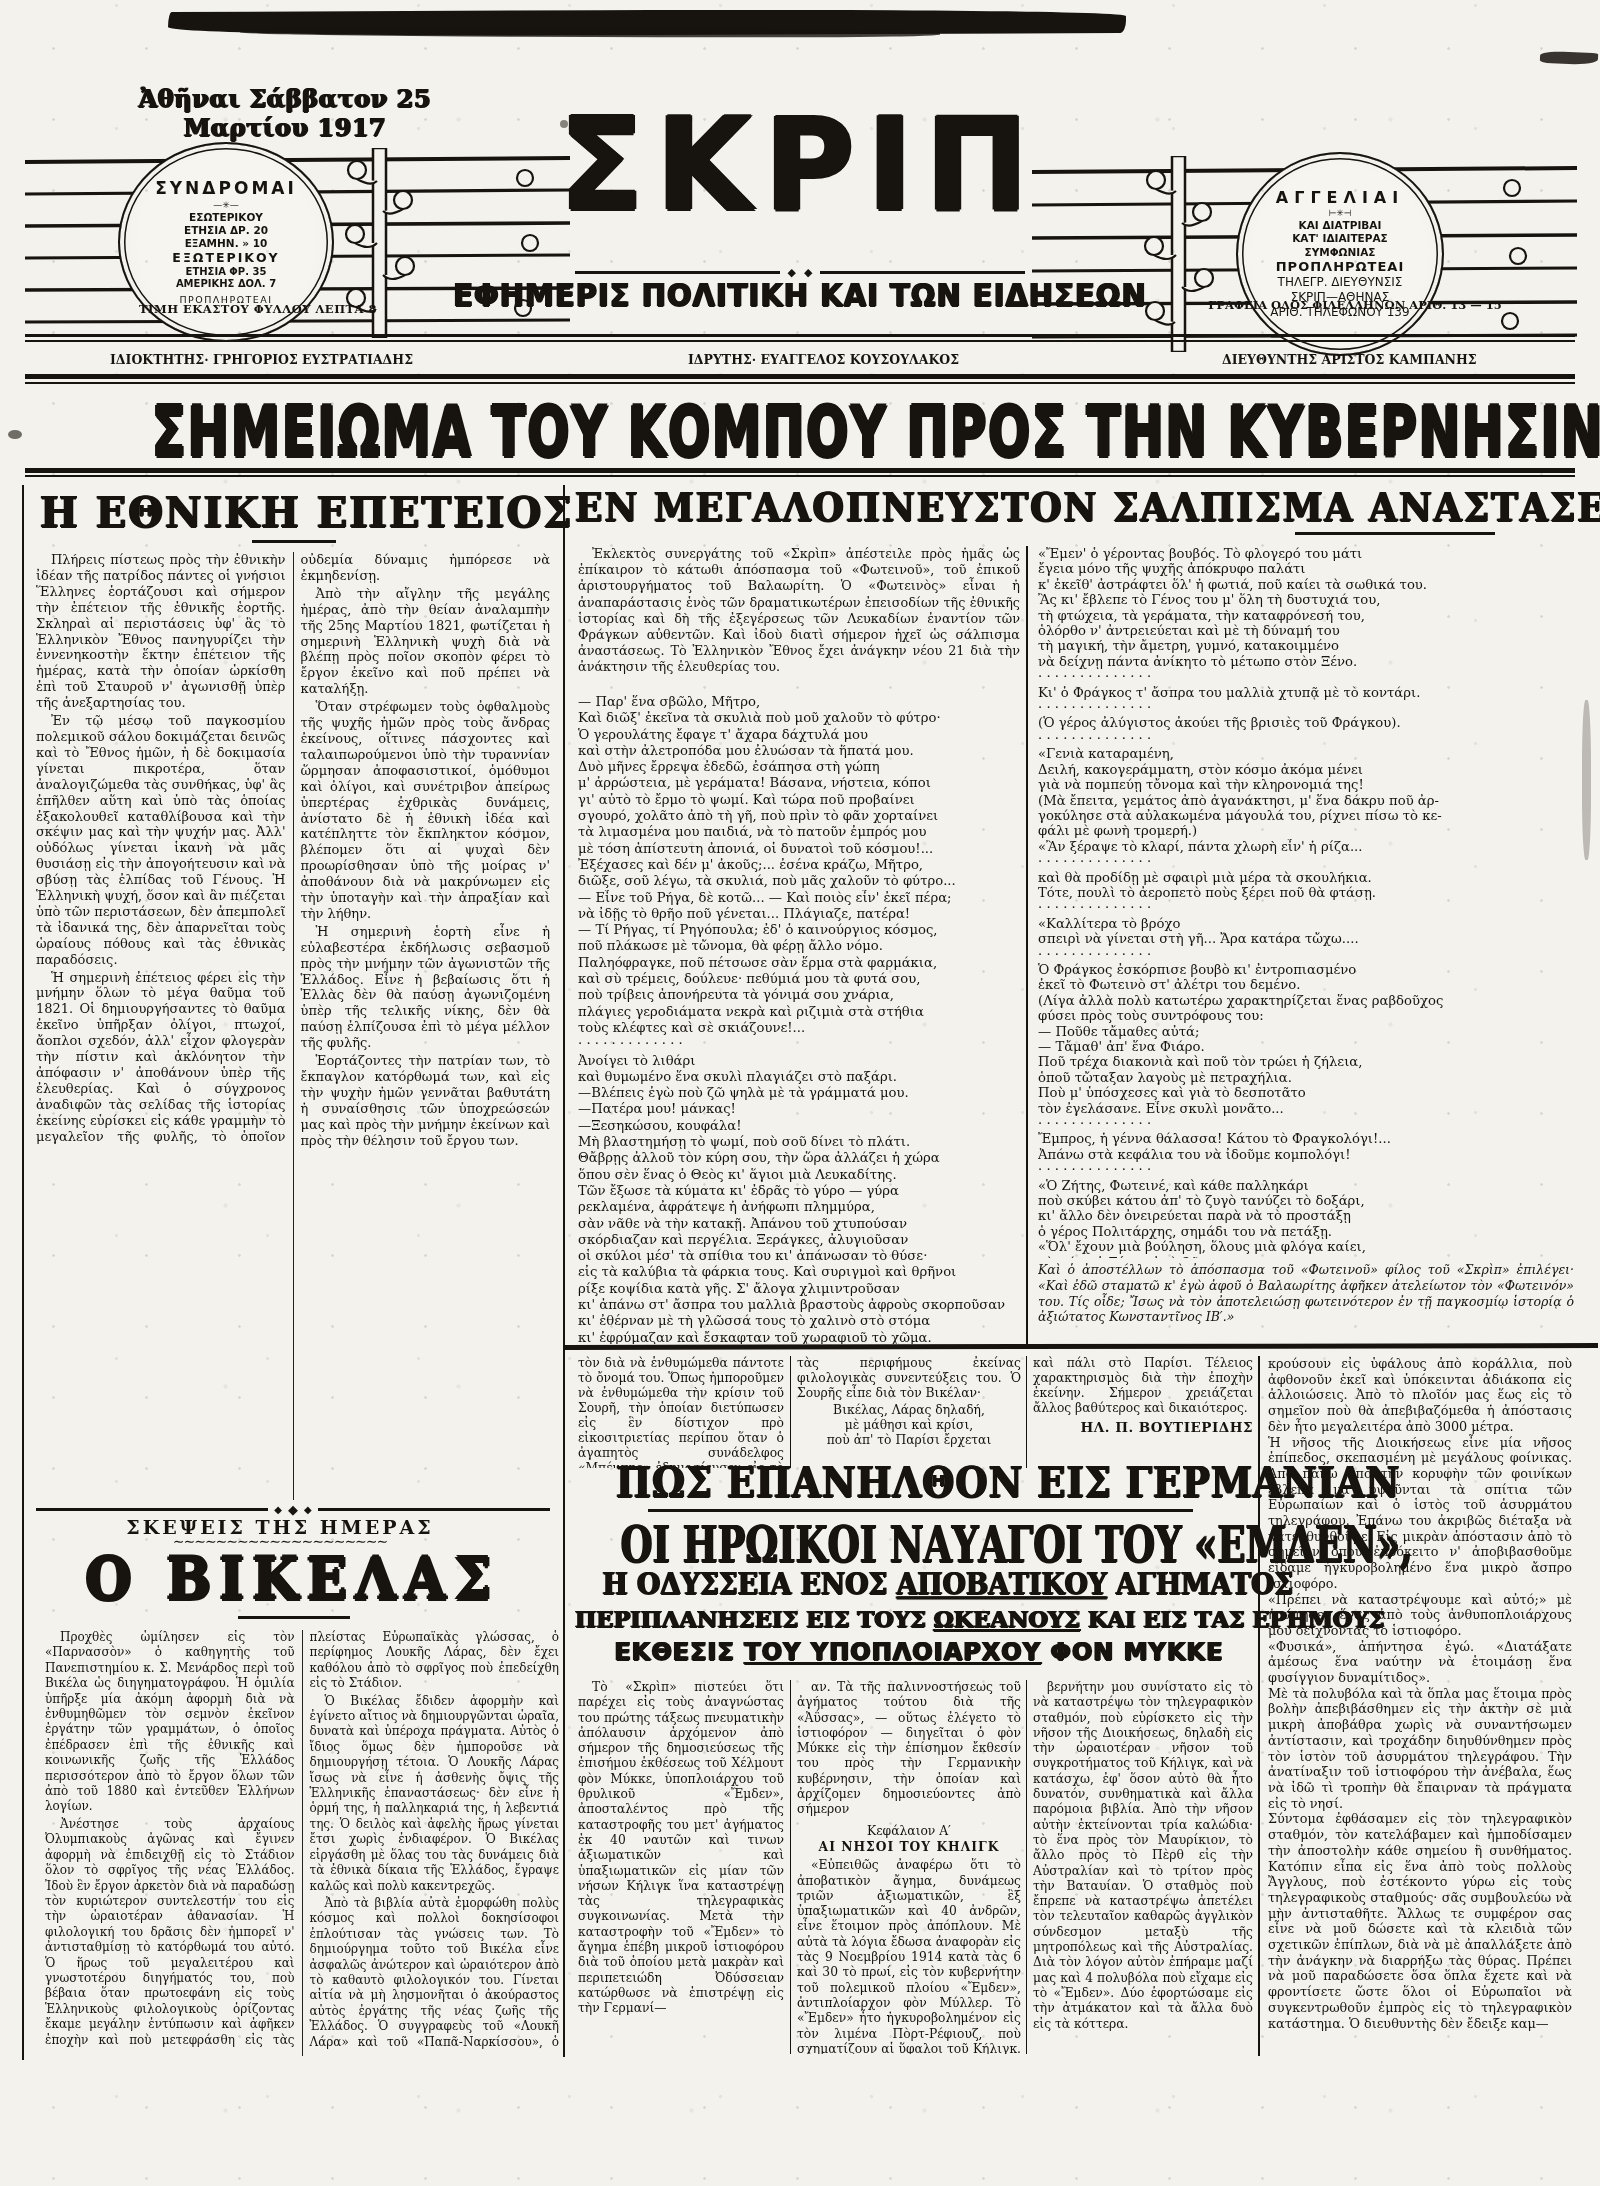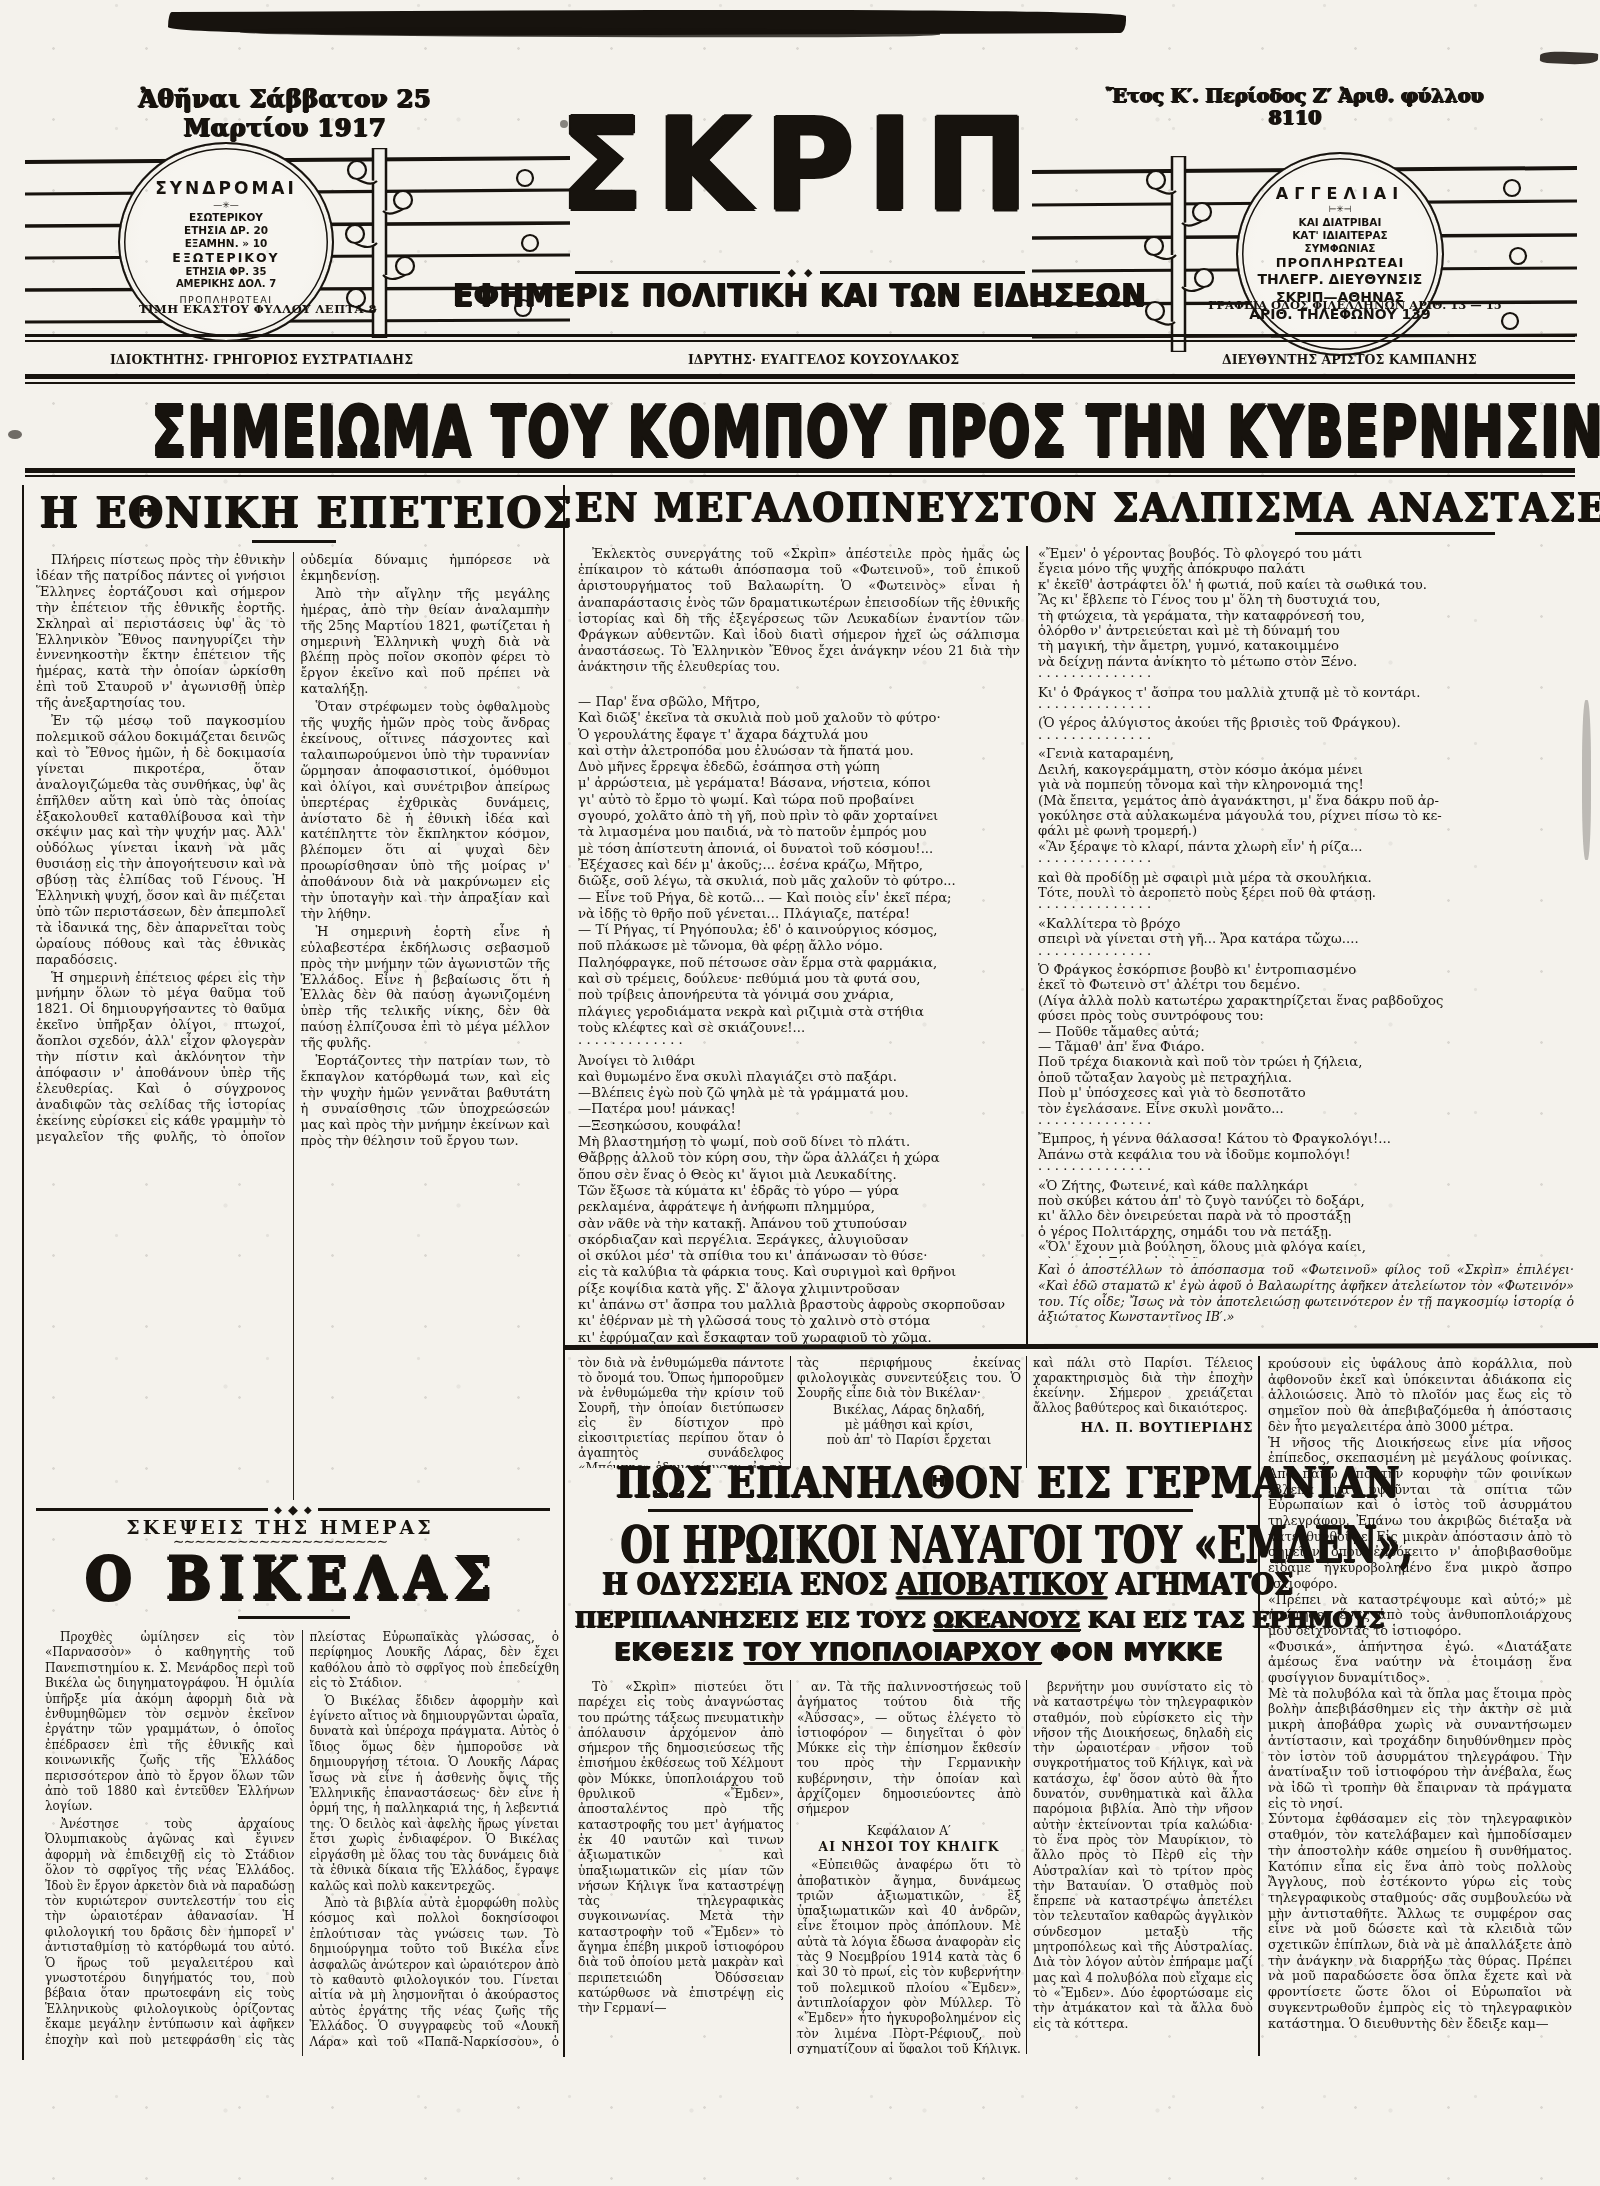--- a/index.html
+++ b/index.html
@@ -42,7 +42,6 @@
   <div class="blot" style="left:560px;top:120px;width:8px;height:8px;opacity:.5;"></div>
 
   <div class="abs ctr hfat" style="left:105px;top:84px;width:360px;font-size:24px;font-weight:bold;letter-spacing:.5px;">Ἀθῆναι Σάββατον 25 Μαρτίου 1917</div>
-  <div class="abs ctr hfat" style="left:1090px;top:84px;width:410px;font-size:19px;font-weight:bold;">Ἔτος Κ′. Περίοδος Ζ′  Ἀριθ. φύλλου 8110</div>
 
   <svg class="abs" style="left:25px;top:148px;" width="545" height="190" viewBox="0 0 545 190">
     <g stroke="#17130e" fill="none">

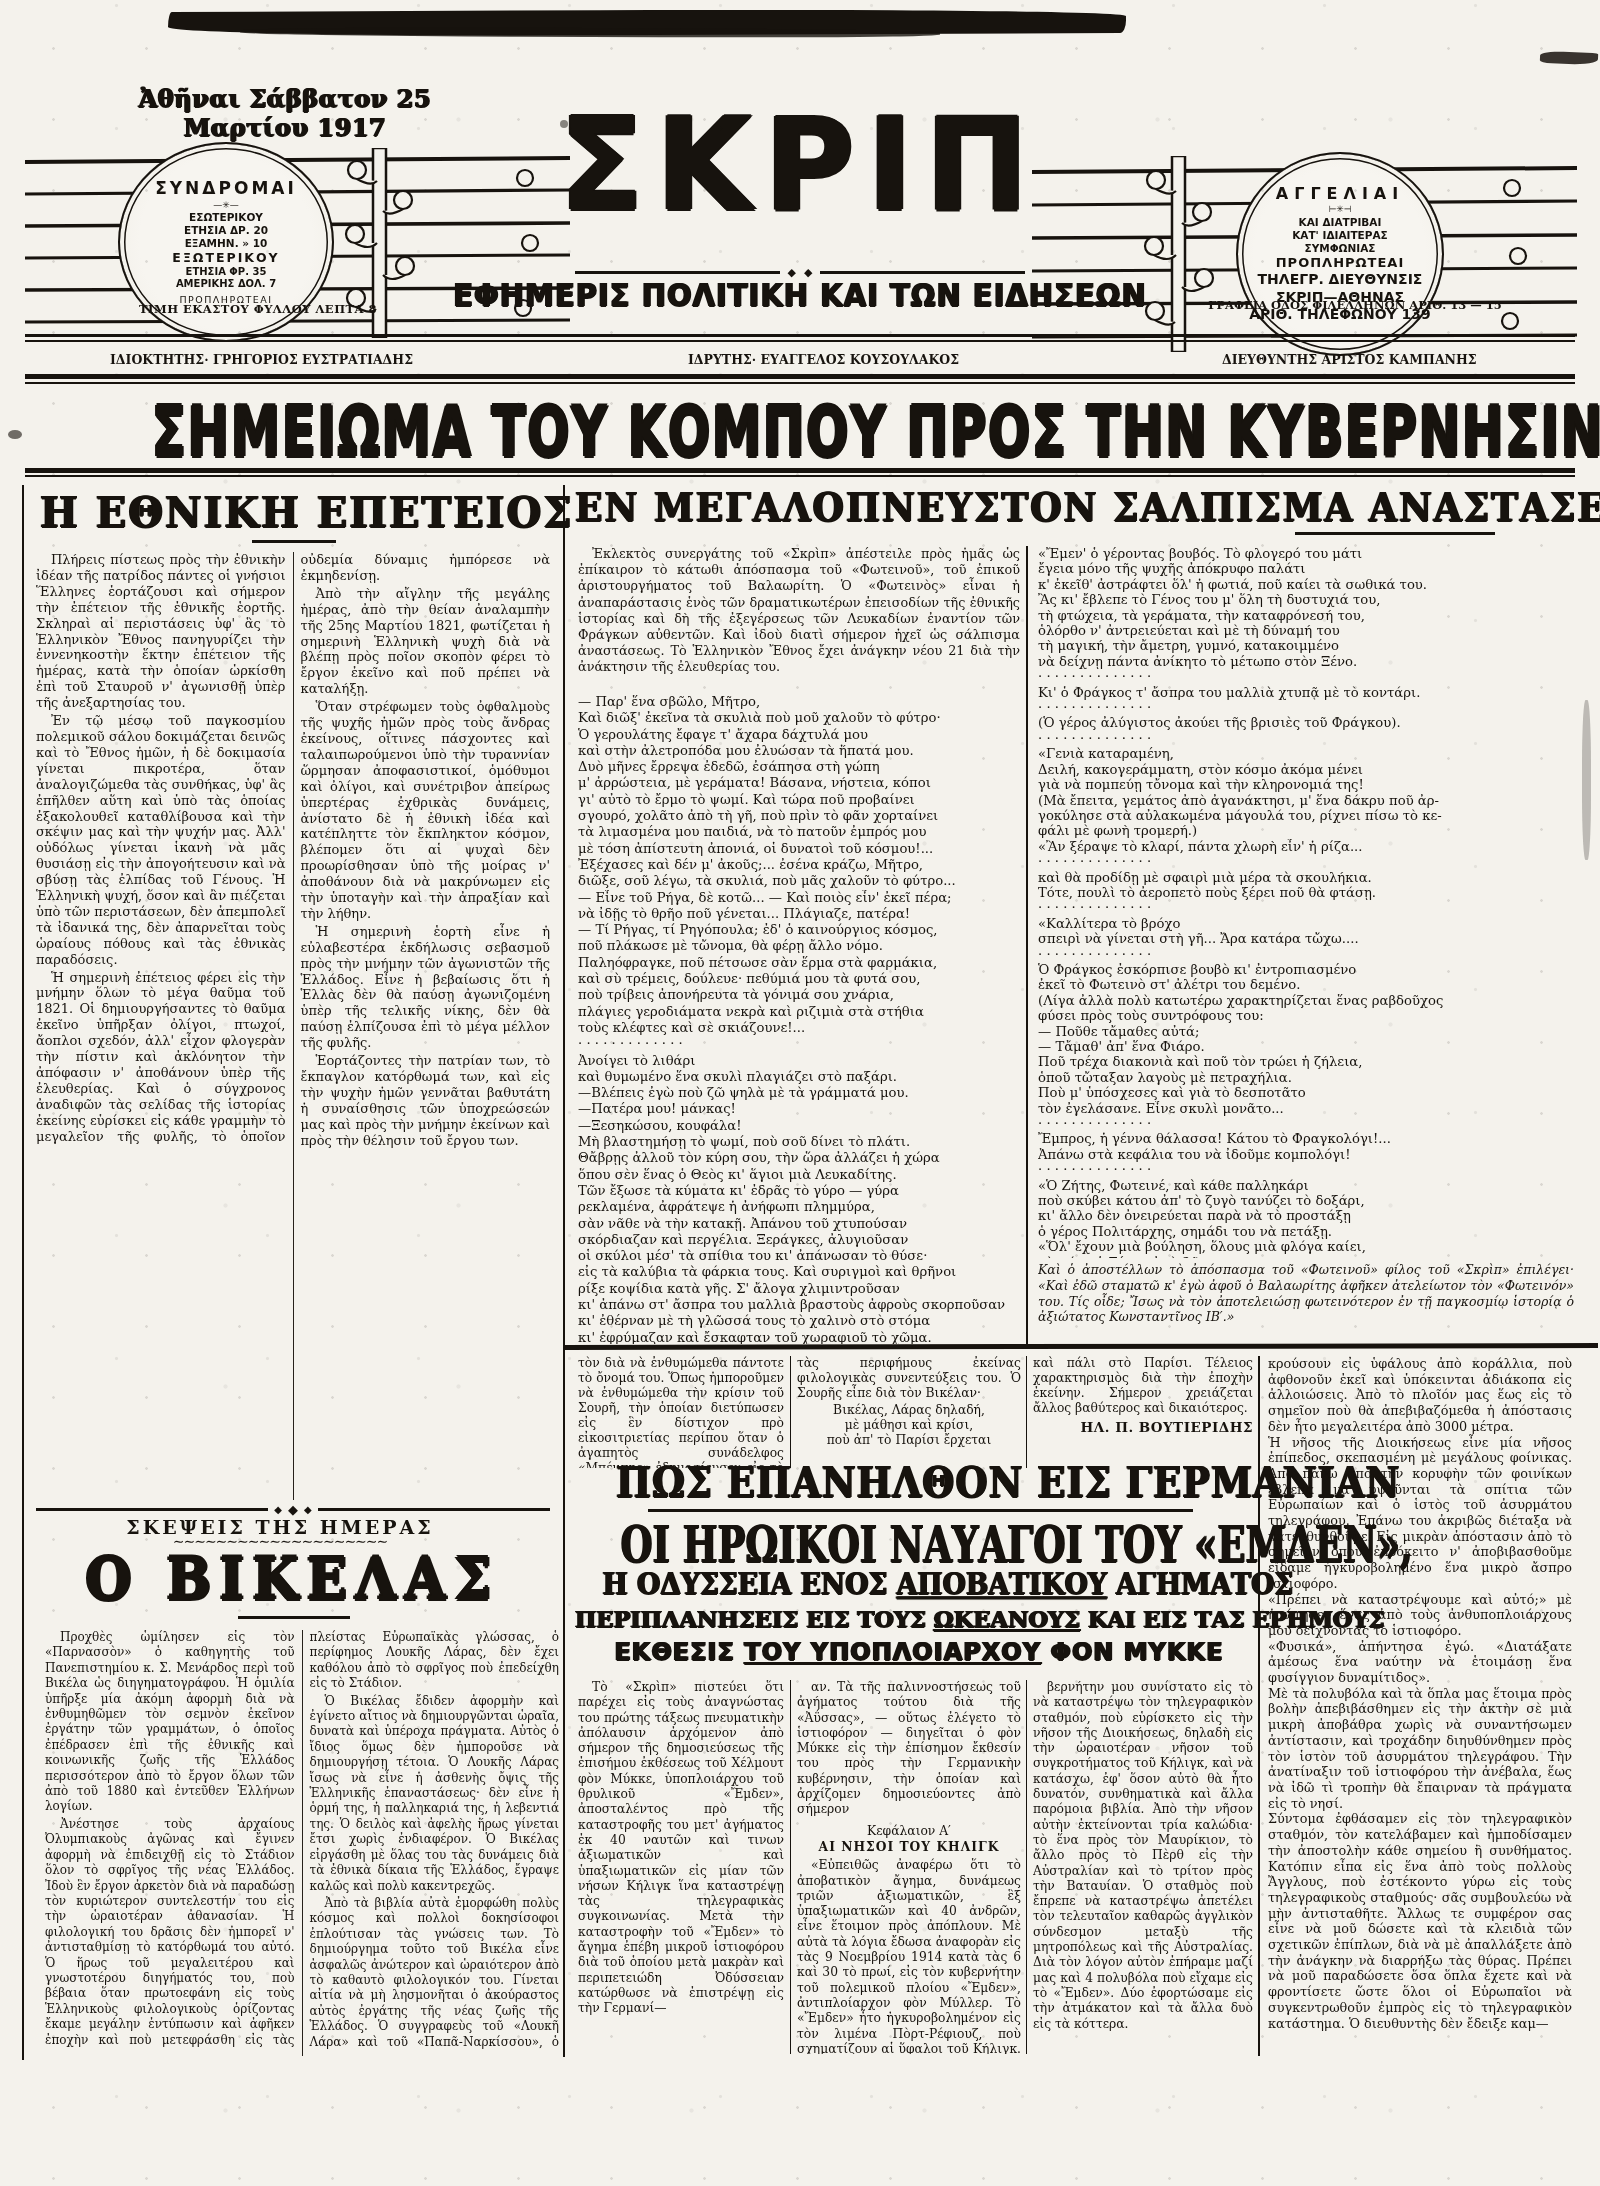--- a/index.html
+++ b/index.html
@@ -125,7 +125,7 @@
         <div>ΣΥΜΦΩΝΙΑΣ</div>
       </div>
     <div style="font-size:13px;font-weight:bold;letter-spacing:1px;">ΠΡΟΠΛΗΡΩΤΕΑΙ</div>
-    <div style="font-size:14px;font-weight:bold;">
+    <div style="font-size:12px;">
 
     <div>ΤΗΛΕΓΡ. ΔΙΕΥΘΥΝΣΙΣ</div>
         <div>ΣΚΡΙΠ—ΑΘΗΝΑΣ</div>

